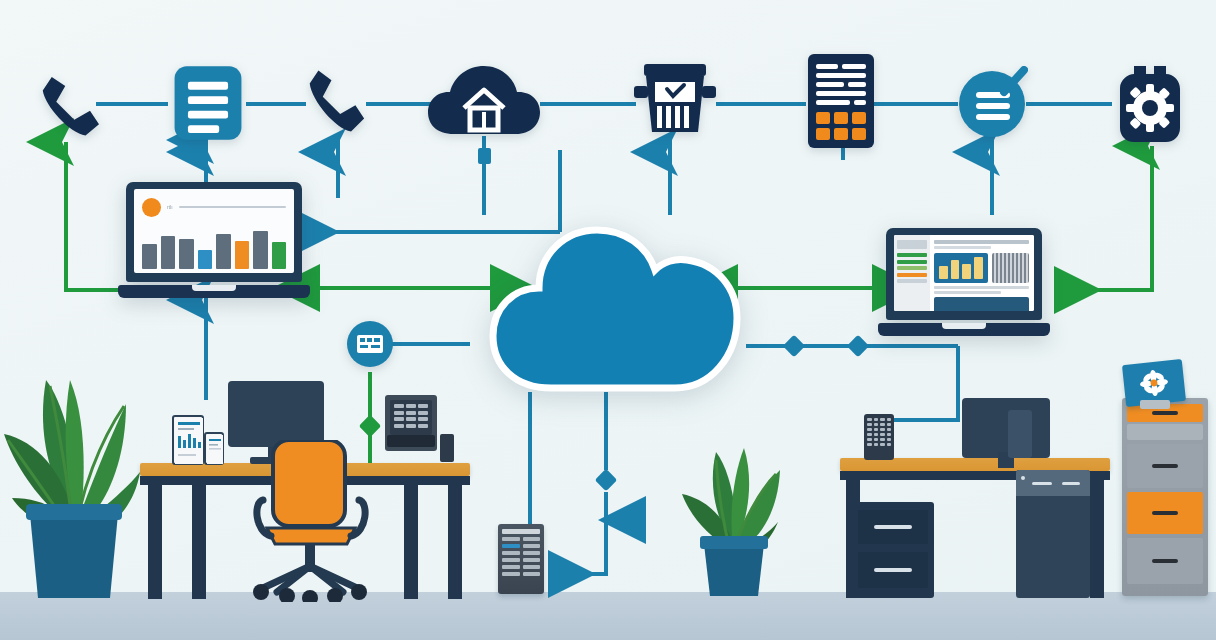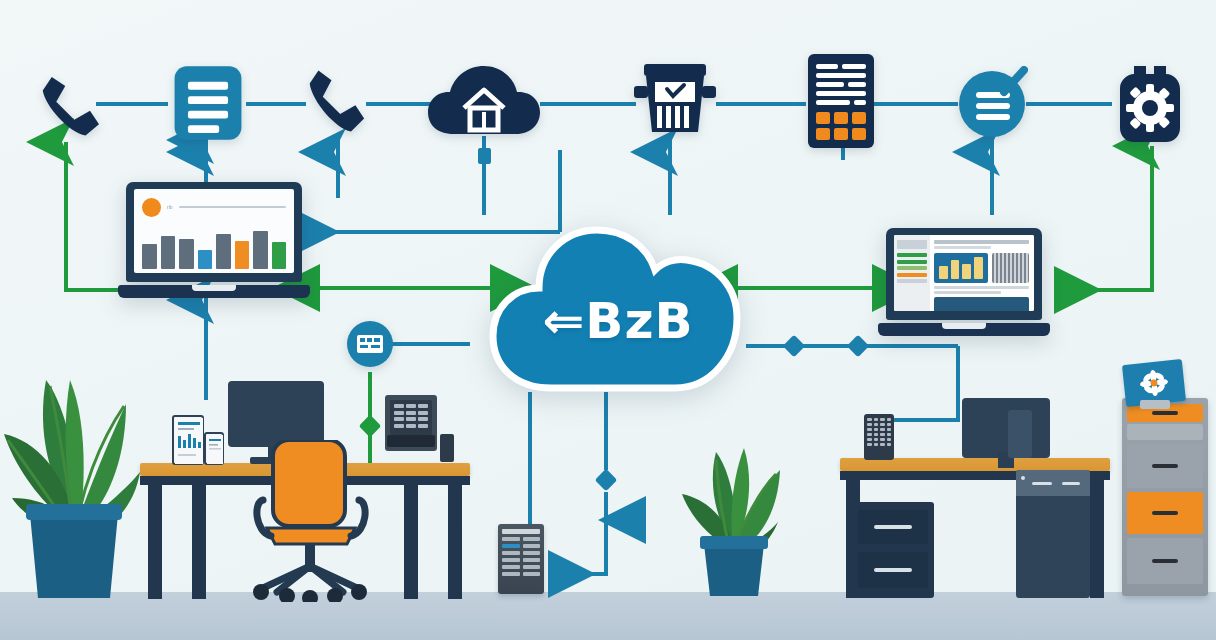--- a/index.html
+++ b/index.html
@@ -343,7 +343,6 @@
     <svg width="262" height="198" viewBox="0 0 262 198">
       <path d="M64 192 C28 192 6 170 6 140 C6 112 26 92 52 92 C52 58 78 34 110 34 C138 34 160 50 168 74 C176 66 188 62 200 64 C230 68 250 92 250 122 C250 160 224 192 188 192 Z" fill="#1380b4" stroke="#ffffff" stroke-width="7"></path>
     </svg>
-    <div id="cloud-label">⇐BzB</div>
   </div>
 
   <div class="laptop" id="laptop-left">

